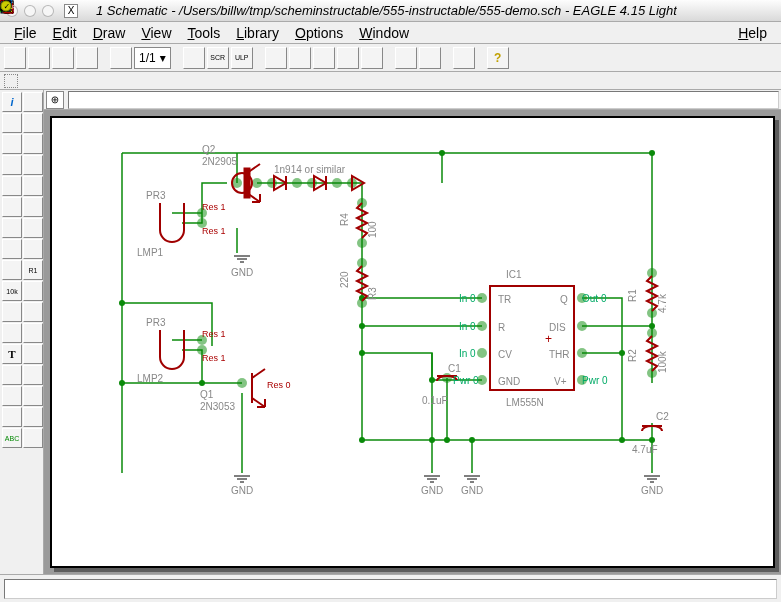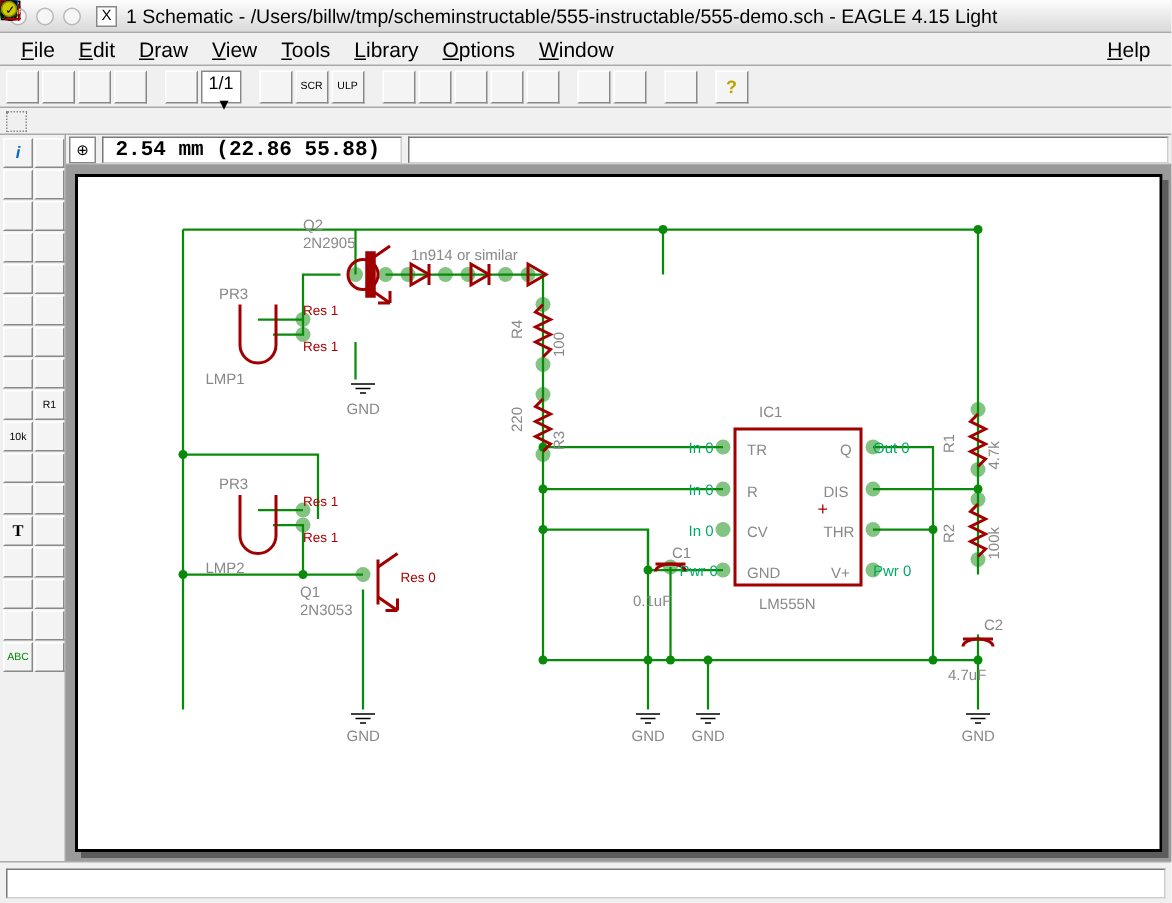--- a/index.html
+++ b/index.html
@@ -156,7 +156,7 @@
   <div class="wbtn min"></div>
   <div class="wbtn max"></div>
   <div class="xicon">X</div>
-  <div style="margin-left:0;white-space:nowrap;overflow:hidden;">1 Schematic - /Users/billw/tmp/scheminstructable/555-instructable/555-demo.sch - EAGLE 4.15 Light</div>
+  <div style="margin-left:12px;white-space:nowrap;overflow:hidden;font-style:italic;">1 Schematic - /Users/billw/tmp/scheminstructable/555-instructable/555-demo.sch - EAGLE 4.15 Light</div>
 </div>
 
 <div class="menubar">

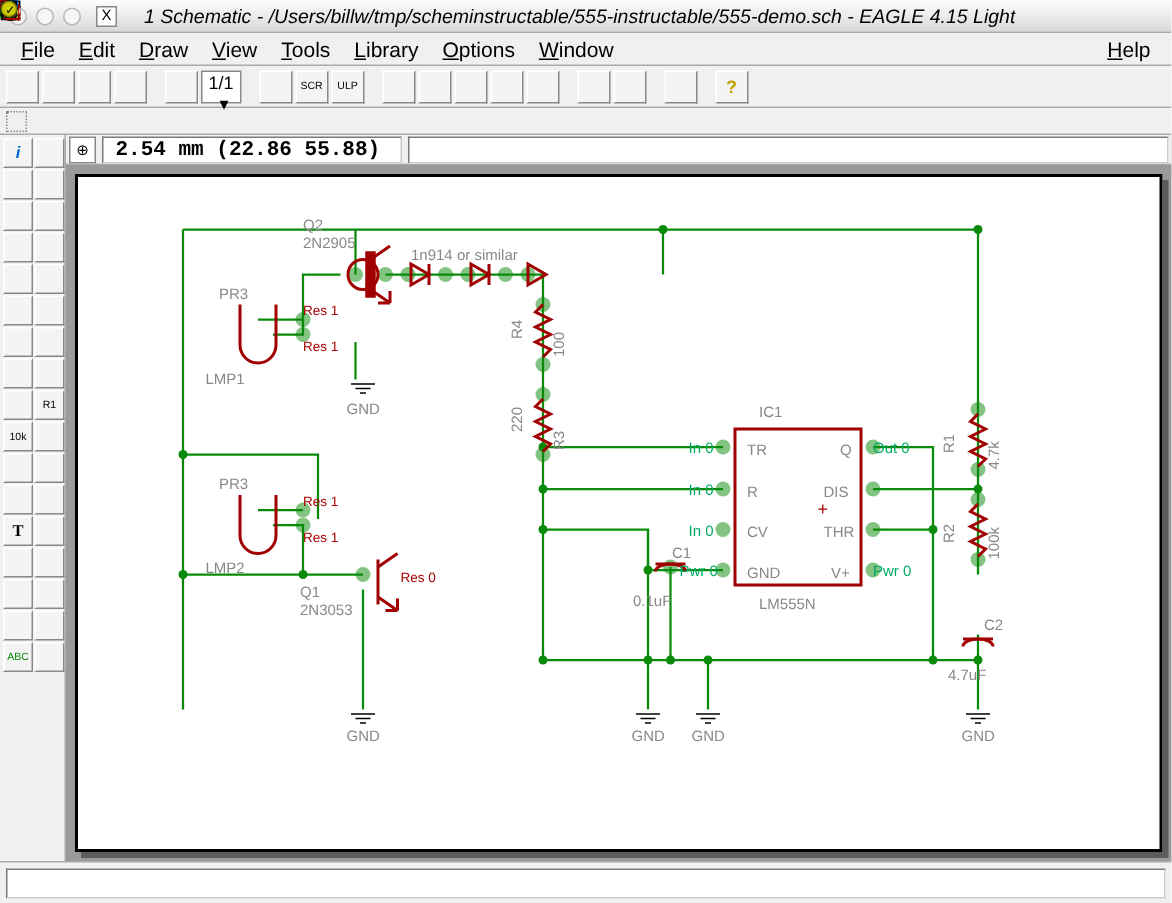--- a/index.html
+++ b/index.html
@@ -62,7 +62,7 @@
   .tsep { width: 8px; height: 22px; }
   .sheetbox {
     height: 22px; border: 1px solid #888; background:#fff; padding:0 4px;
-    display:flex; align-items:center; font-size:12px;flex-direction:column;
+    display:flex; align-items:center; font-size:12px;
   }
   .toolbar2 {
     height: 18px;

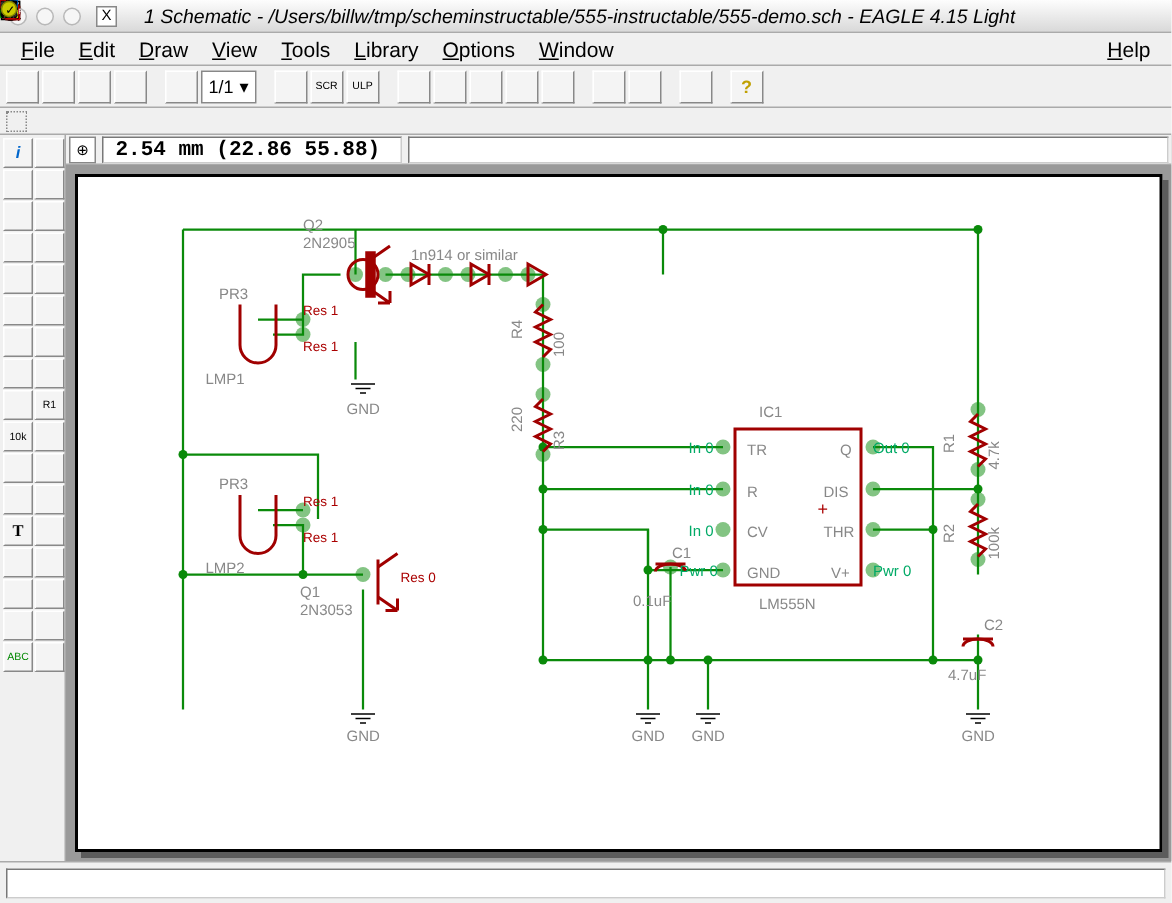--- a/index.html
+++ b/index.html
@@ -463,7 +463,6 @@
   <div class="rightarea">
     <div class="coordbar">
       <div class="cbtn">⊕</div>
-      <div class="coords">2.54 mm (22.86 55.88)</div>
       <div class="cmdline"></div>
     </div>
     <div class="canvaswrap">

